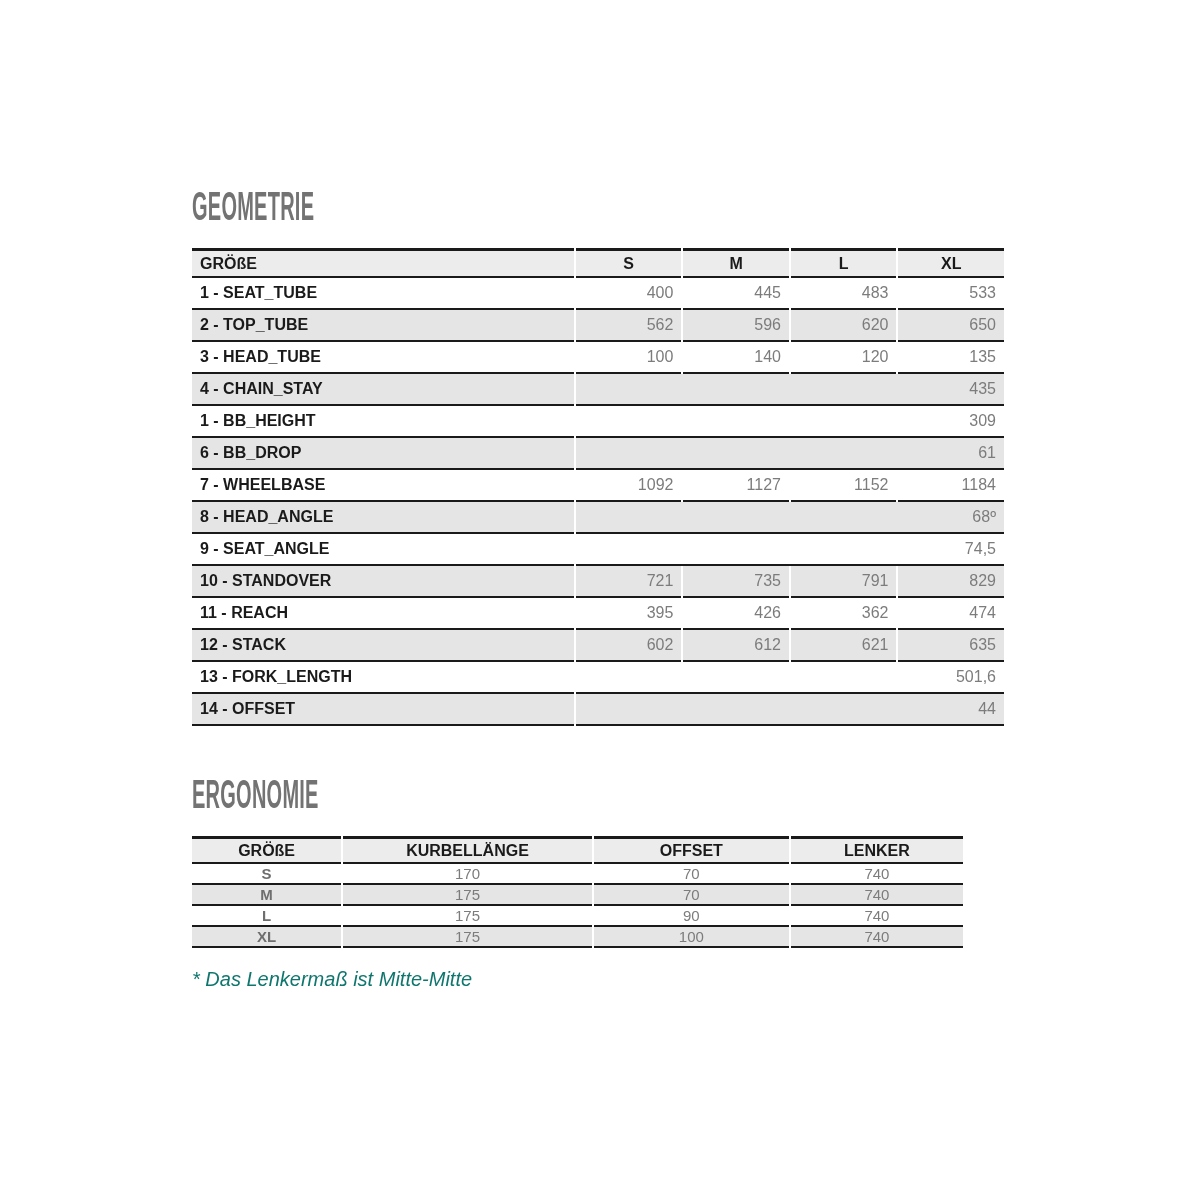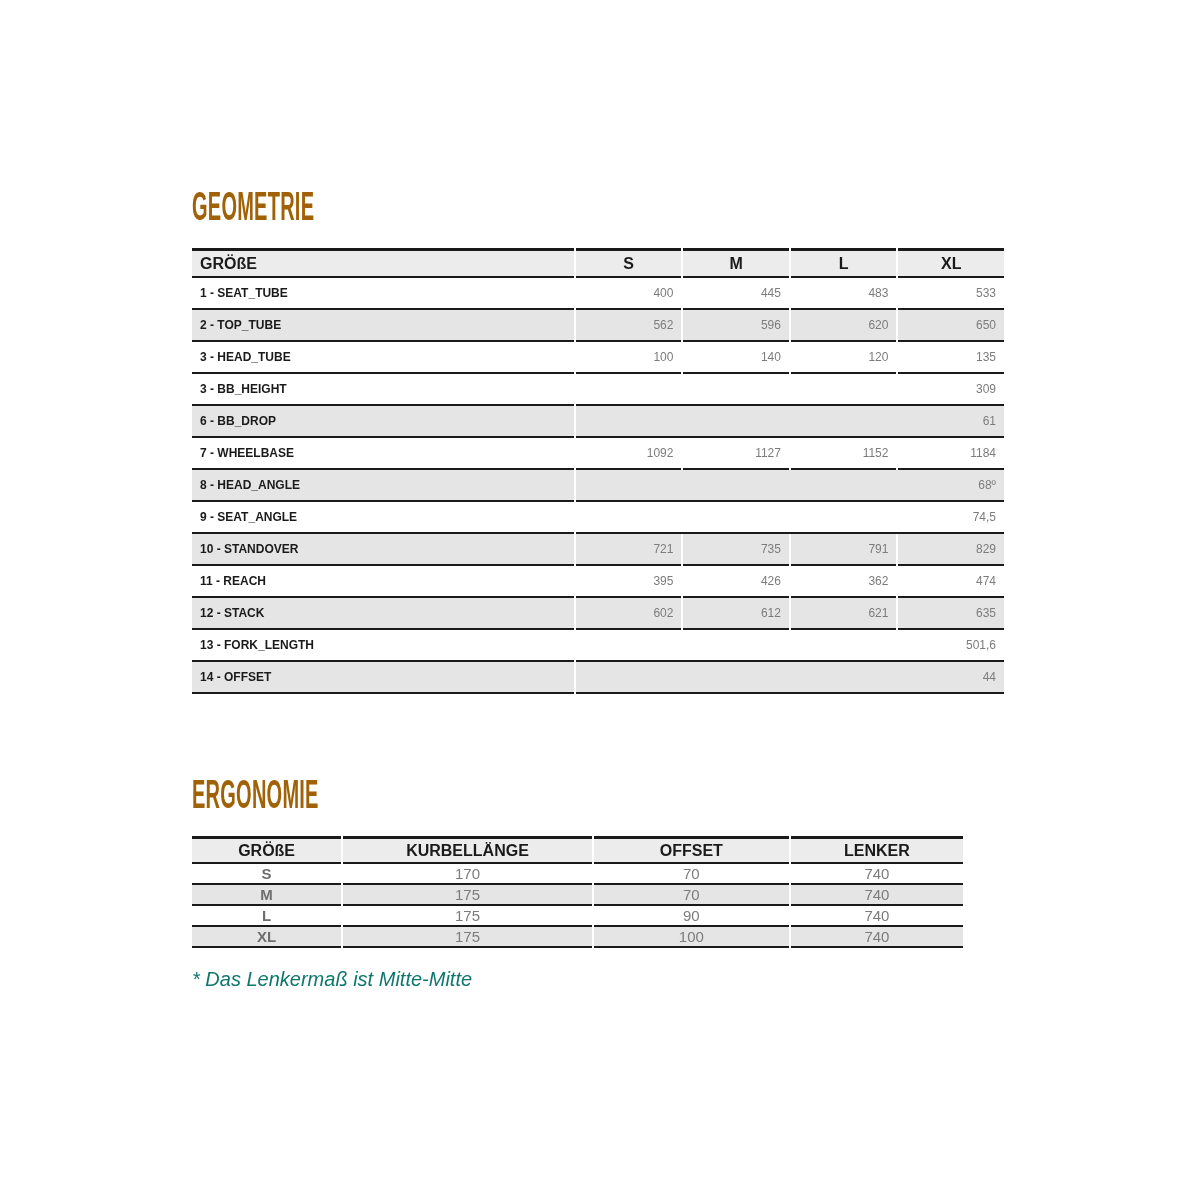--- a/index.html
+++ b/index.html
@@ -16,7 +16,7 @@
     margin: 0;
     font-size: 40px;
     font-weight: 700;
-    color: #a16207;
+    color: #737373;
     line-height: 1;
     white-space: nowrap;
   }

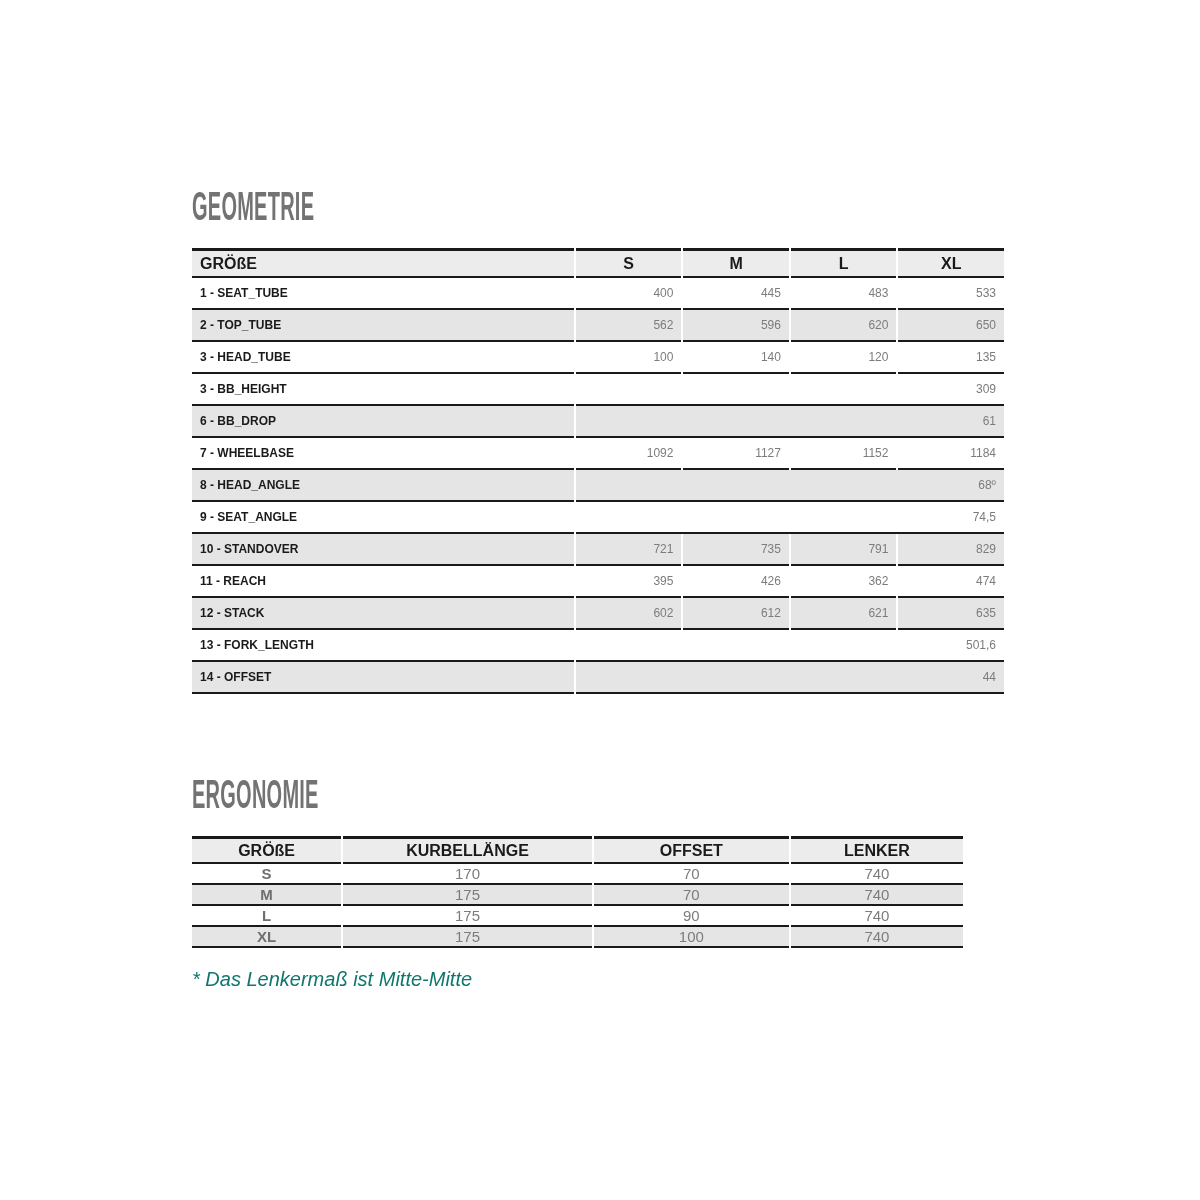--- a/index.html
+++ b/index.html
@@ -55,7 +55,7 @@
   #geometry-table tbody td {
     border-bottom: 2px solid #1a1a1a;
     height: 30px;
-    font-size: 12px;
+    font-size: 16px;
   }
   #geometry-table td.g-label {
     font-weight: 700;

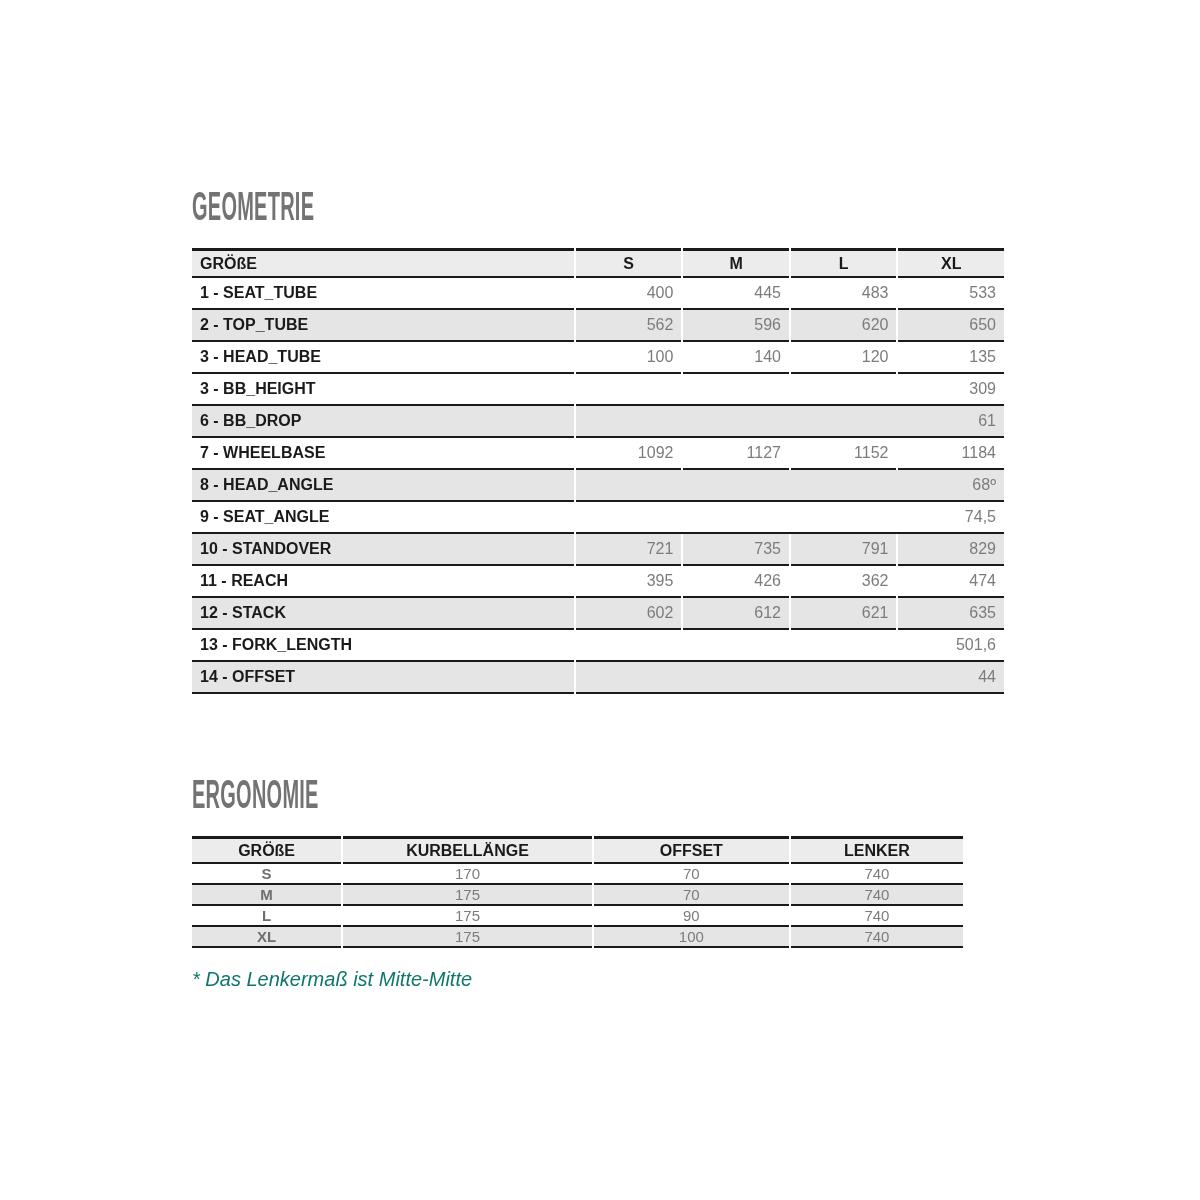--- a/index.html
+++ b/index.html
@@ -141,6 +141,10 @@
         <td class="g-val">140</td>
         <td class="g-val">120</td>
         <td class="g-val">135</td>
+      </tr>
+      <tr class="alt">
+        <td class="g-label">4 - CHAIN_STAY</td>
+        <td class="g-val" colspan="4">435</td>
       </tr>
       <tr>
         <td class="g-label">3 - BB_HEIGHT</td>

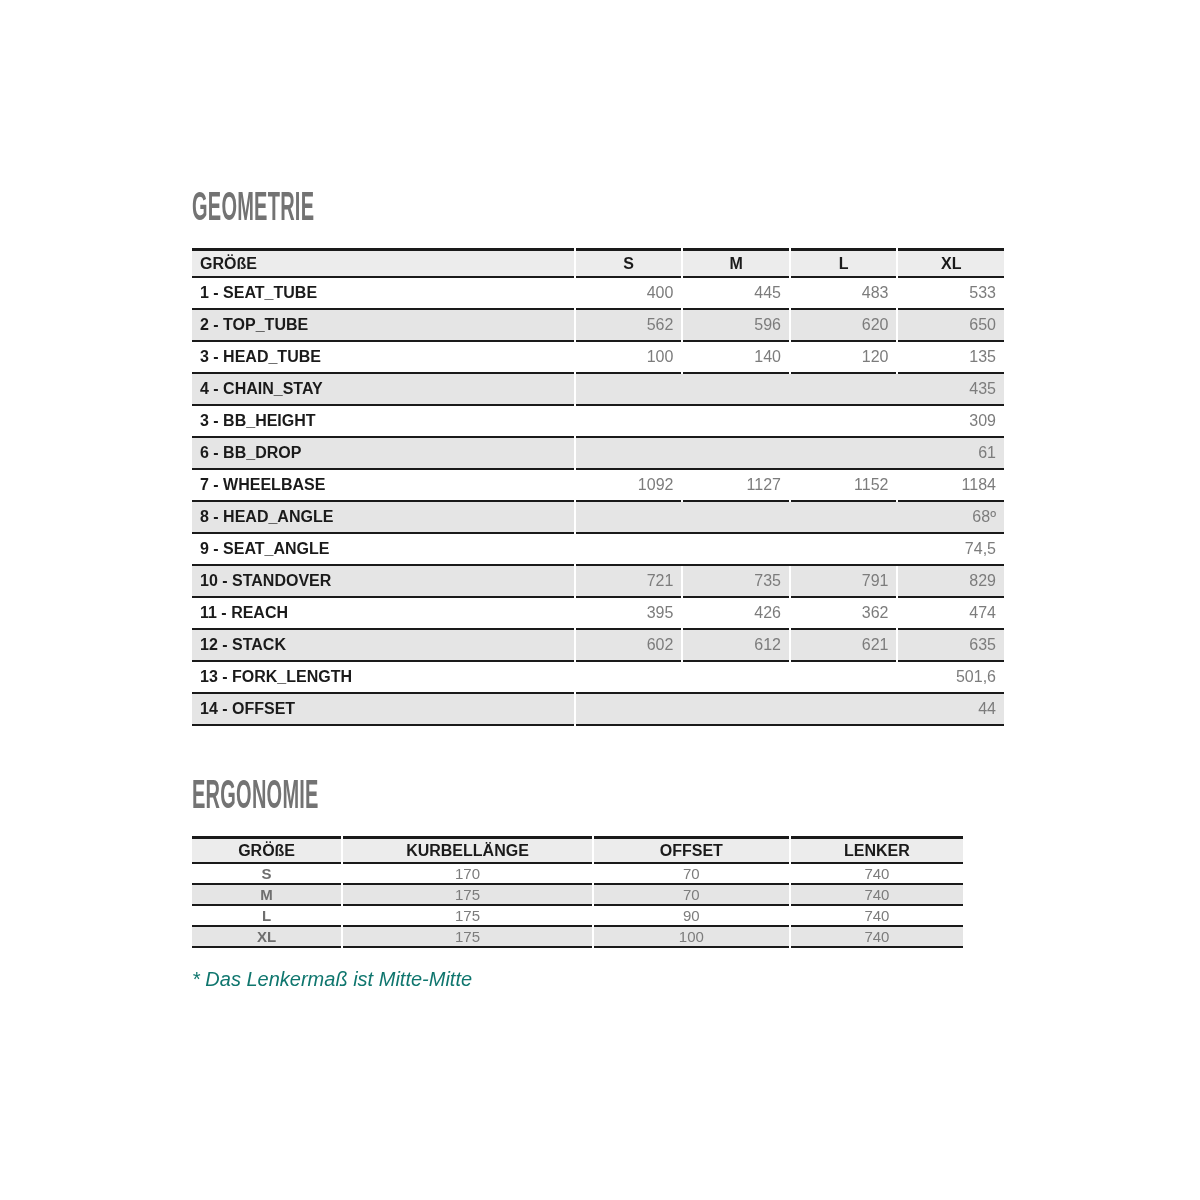--- a/index.html
+++ b/index.html
@@ -147,7 +147,7 @@
         <td class="g-val" colspan="4">435</td>
       </tr>
       <tr>
-        <td class="g-label">3 - BB_HEIGHT</td>
+        <td class="g-label">1 - BB_HEIGHT</td>
         <td class="g-val" colspan="4">309</td>
       </tr>
       <tr class="alt">

